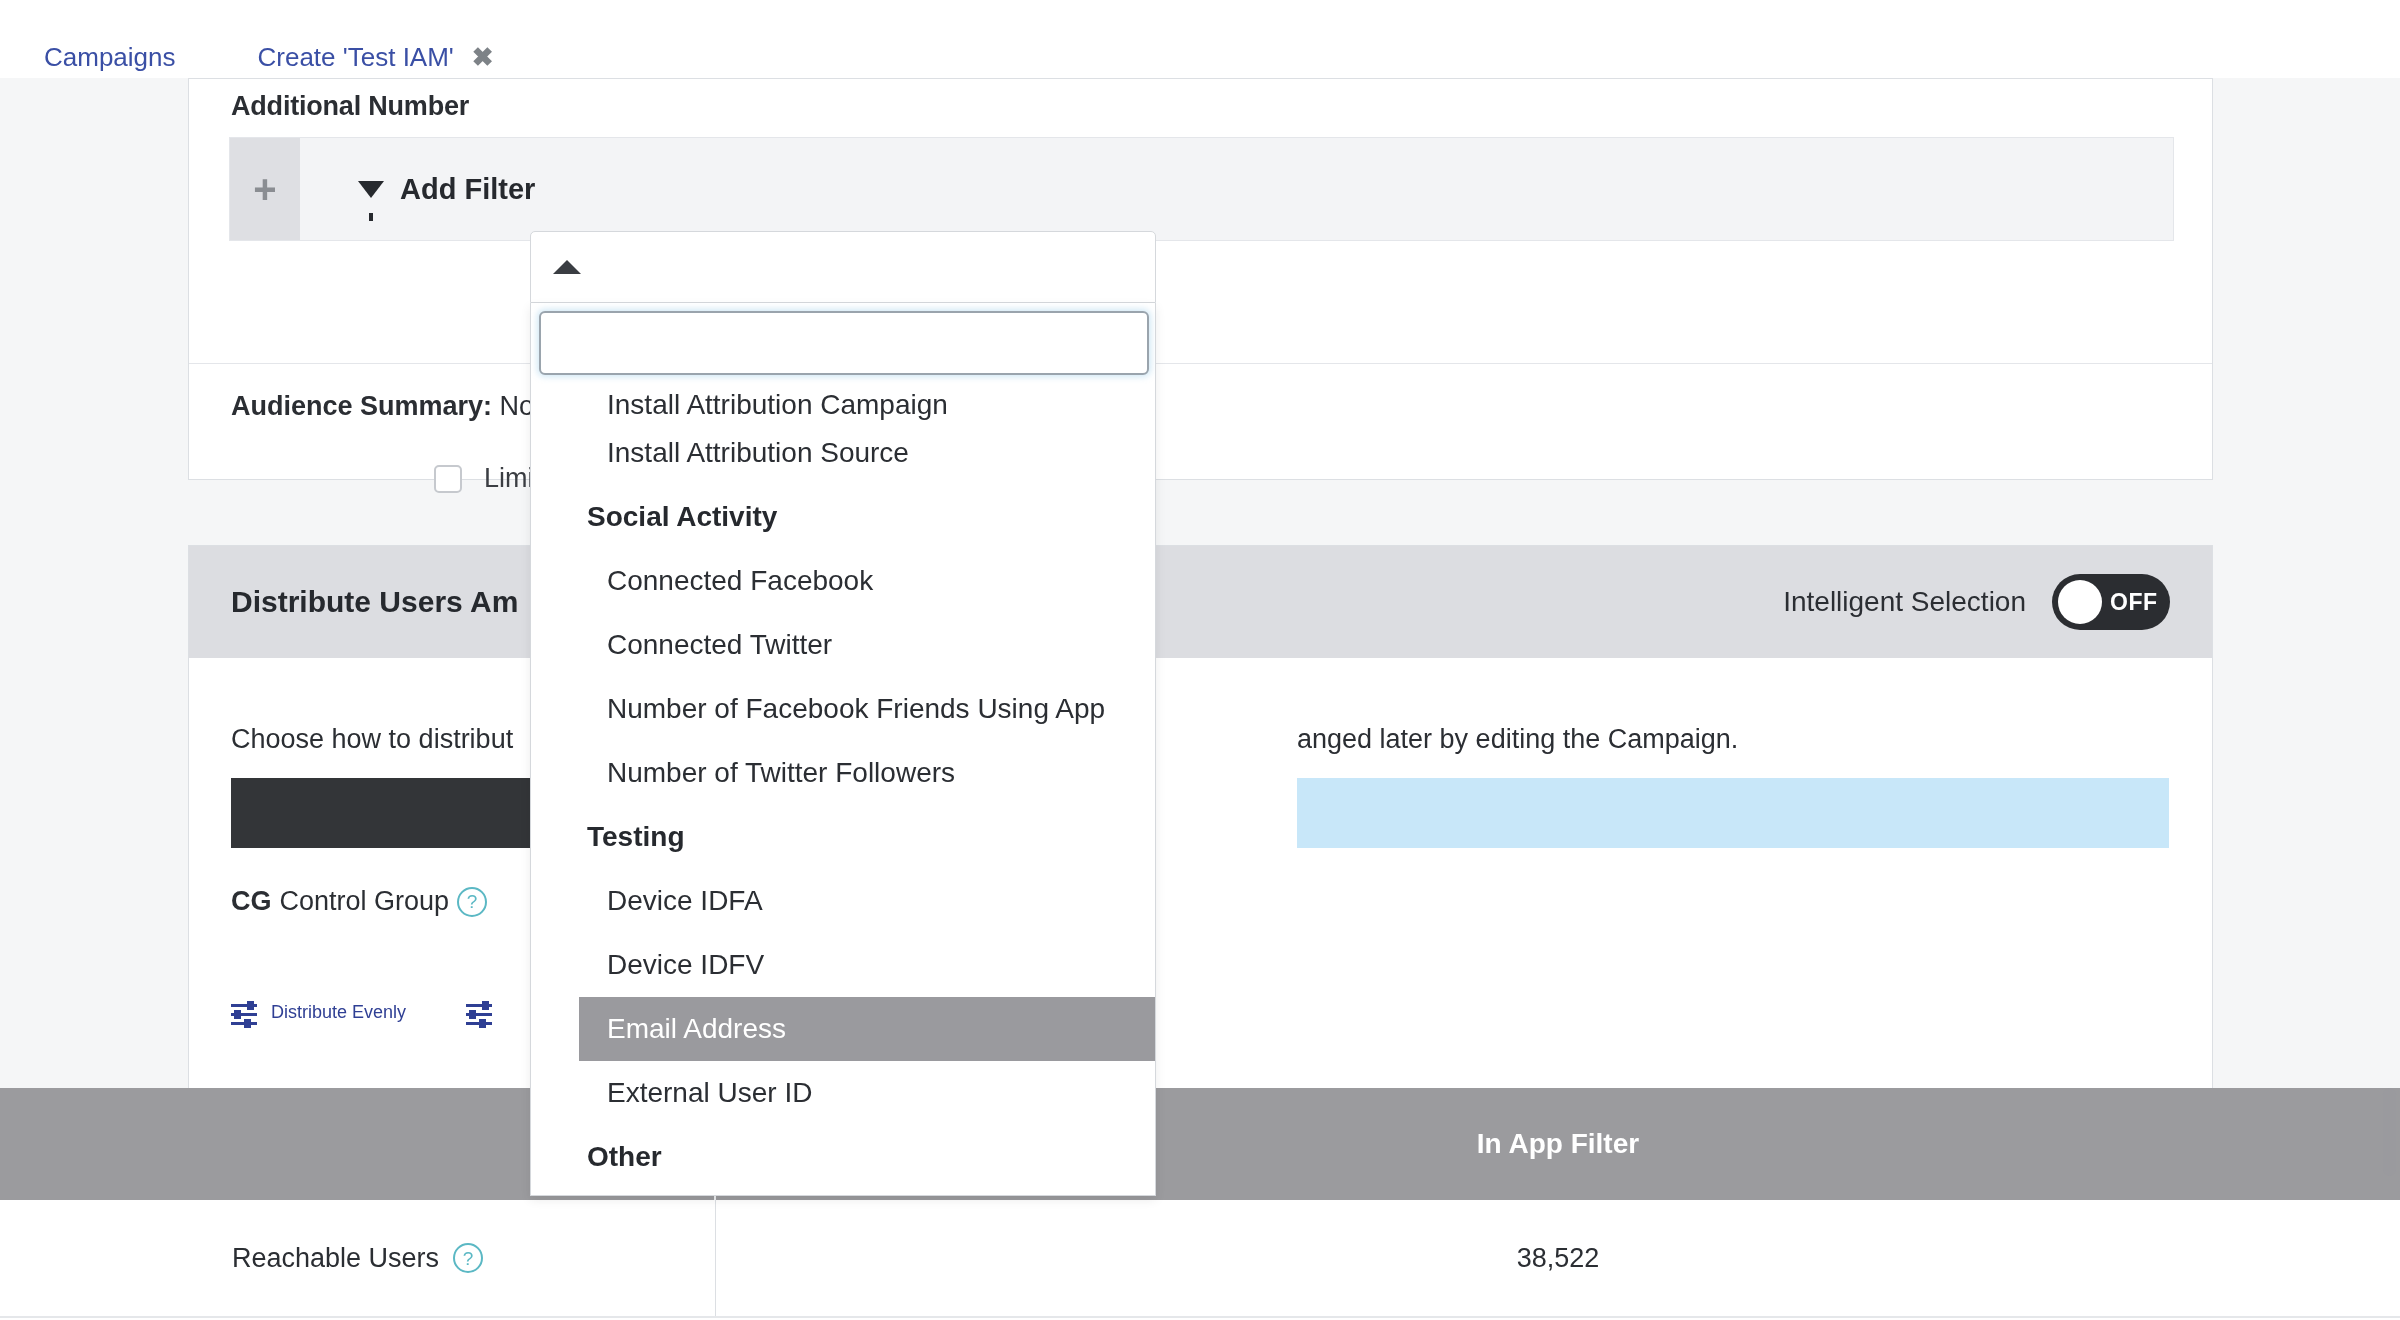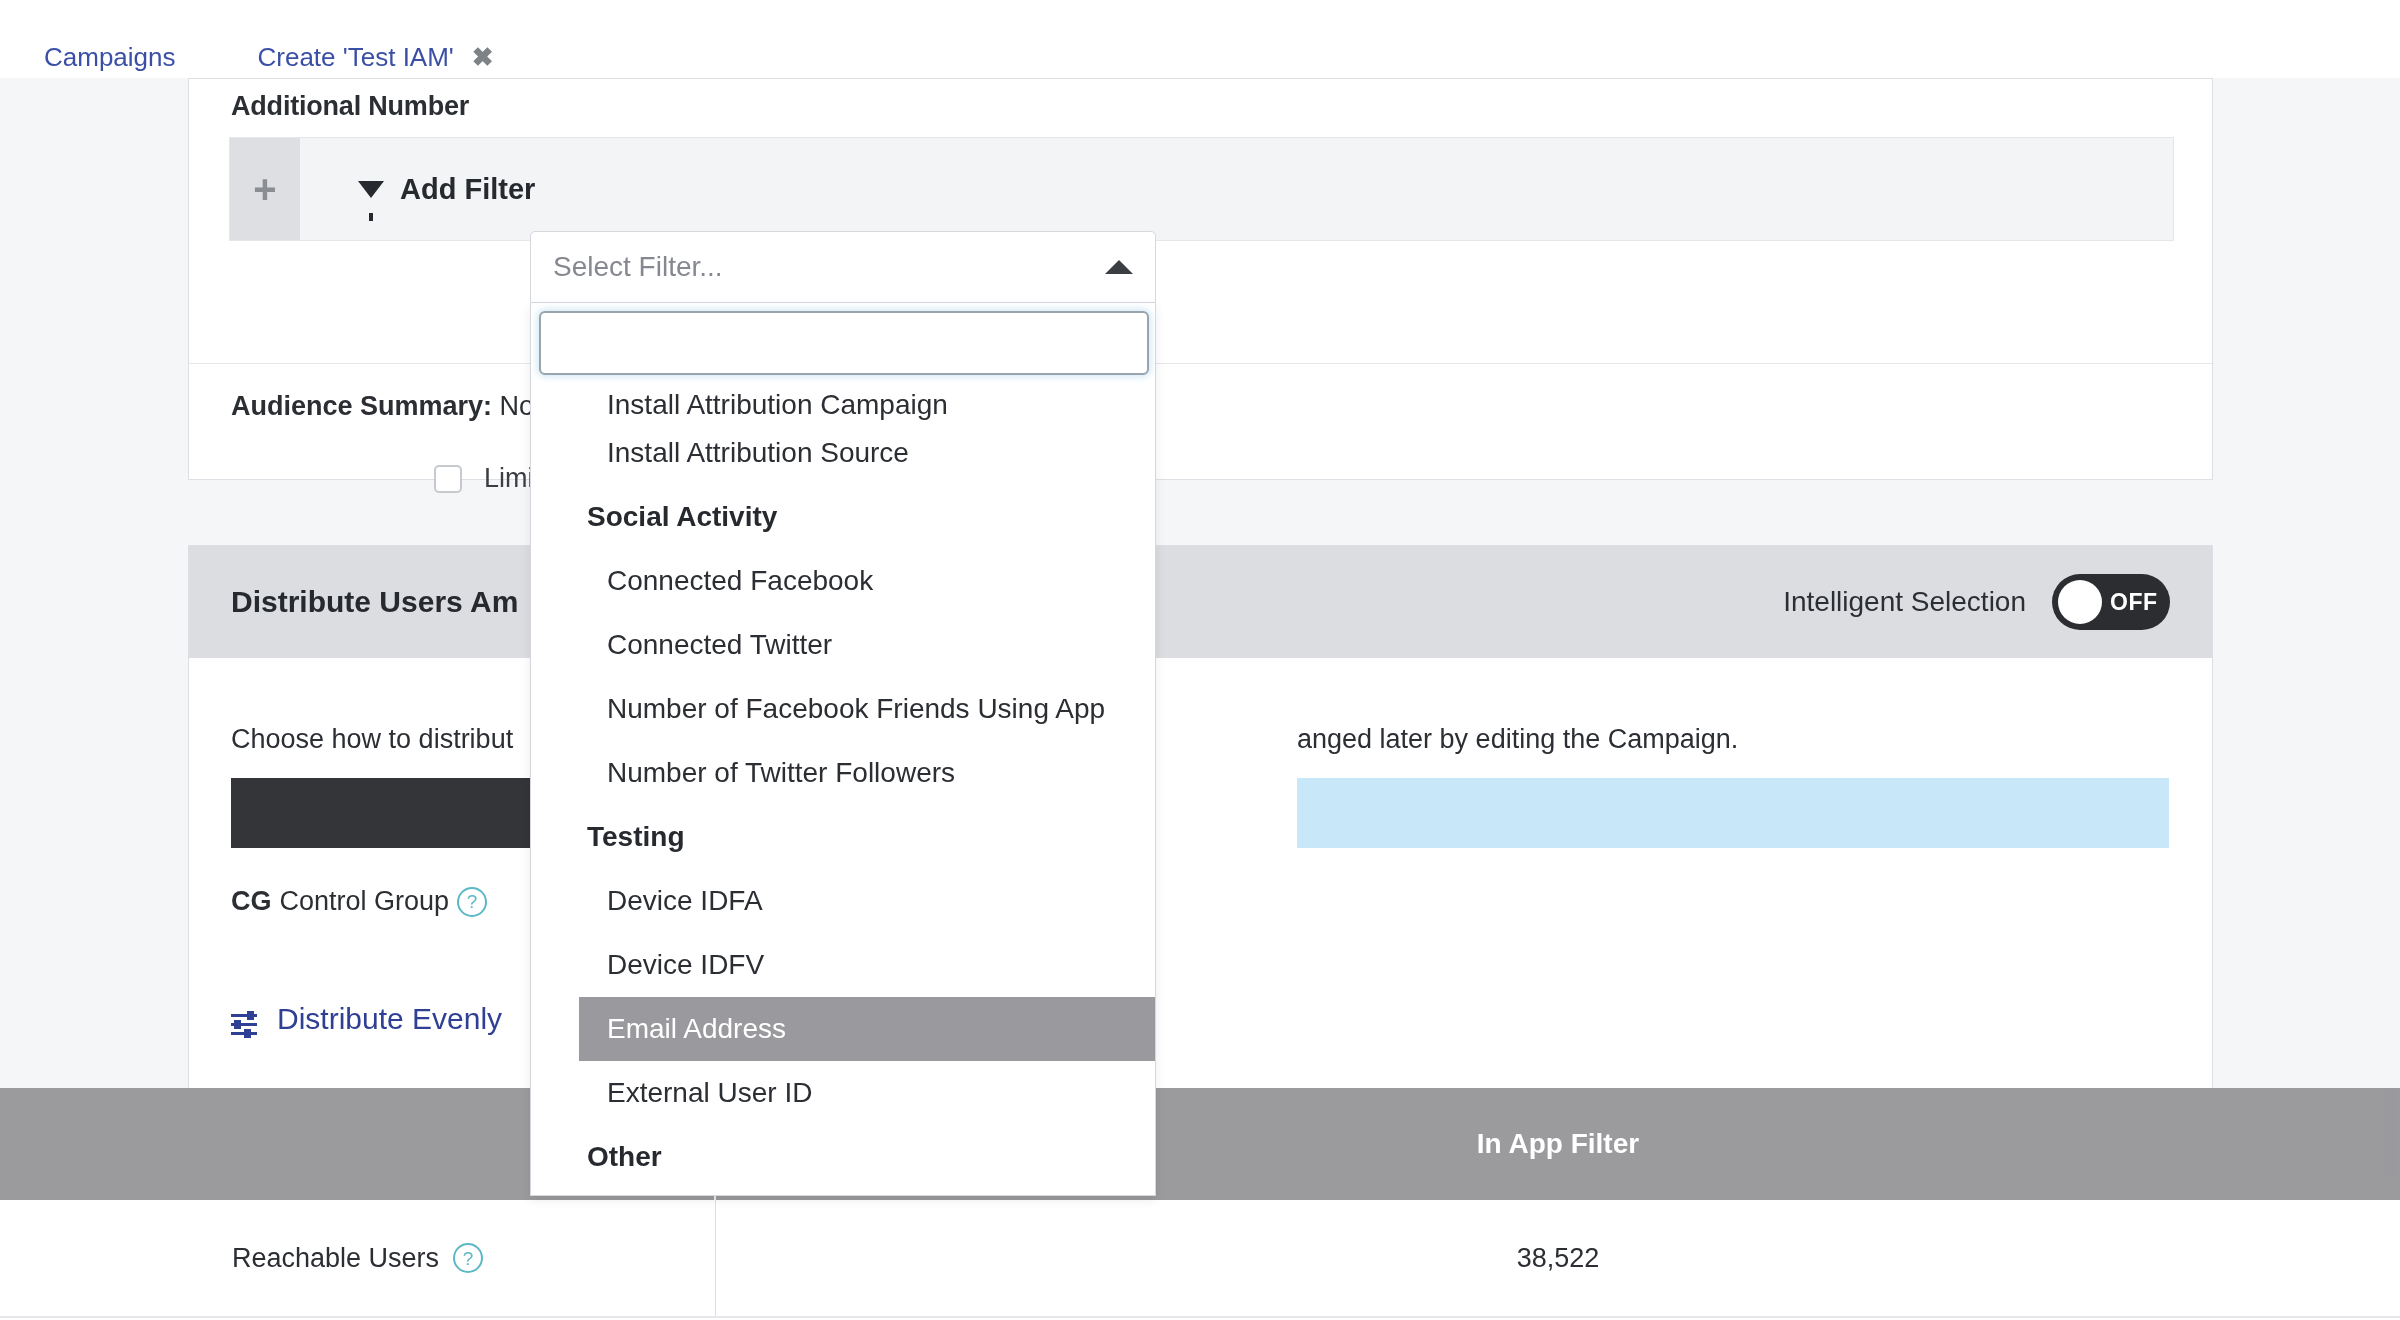--- a/index.html
+++ b/index.html
@@ -543,7 +543,6 @@
   </div>
 
   <div class="select-box">
-    <span class="select-placeholder">Select Filter...</span>
     <span class="caret-up"></span>
   </div>
 

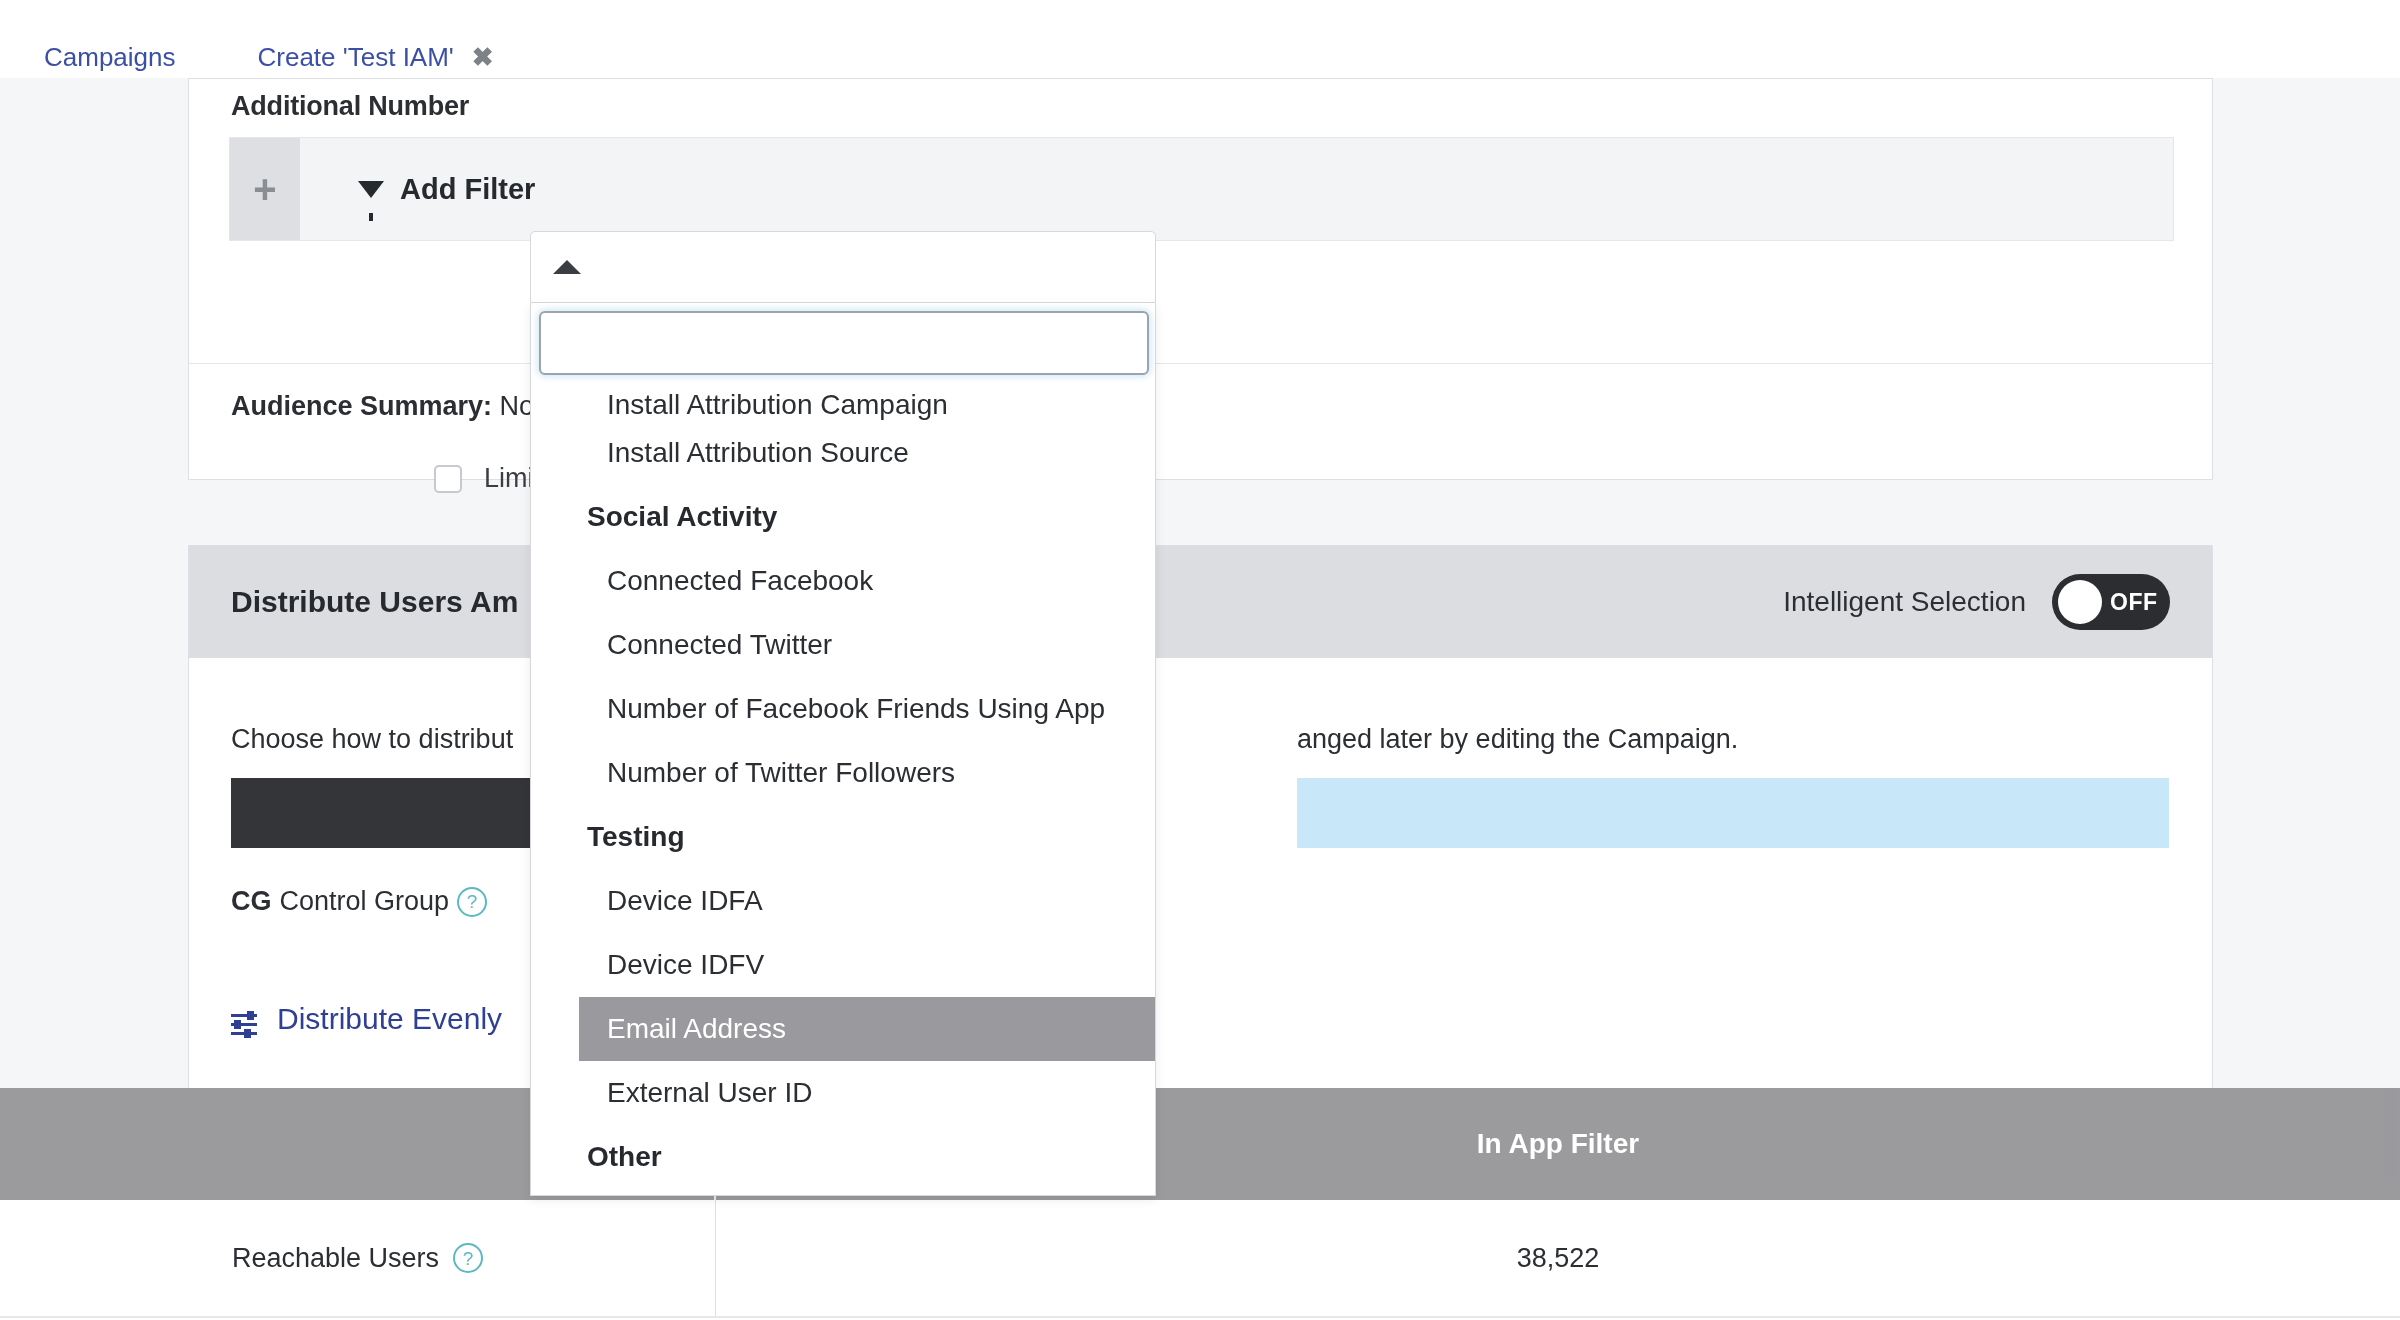--- a/index.html
+++ b/index.html
@@ -257,9 +257,9 @@
   }
   .link {
     display: flex;
-    align-items: flex-end;
-    gap: 20px;
-    font-size: 30px;
+    align-items: flex-start;
+    gap: 14px;
+    font-size: 18px;
     color: #2f3f94;
   }
   .sliders-icon {

